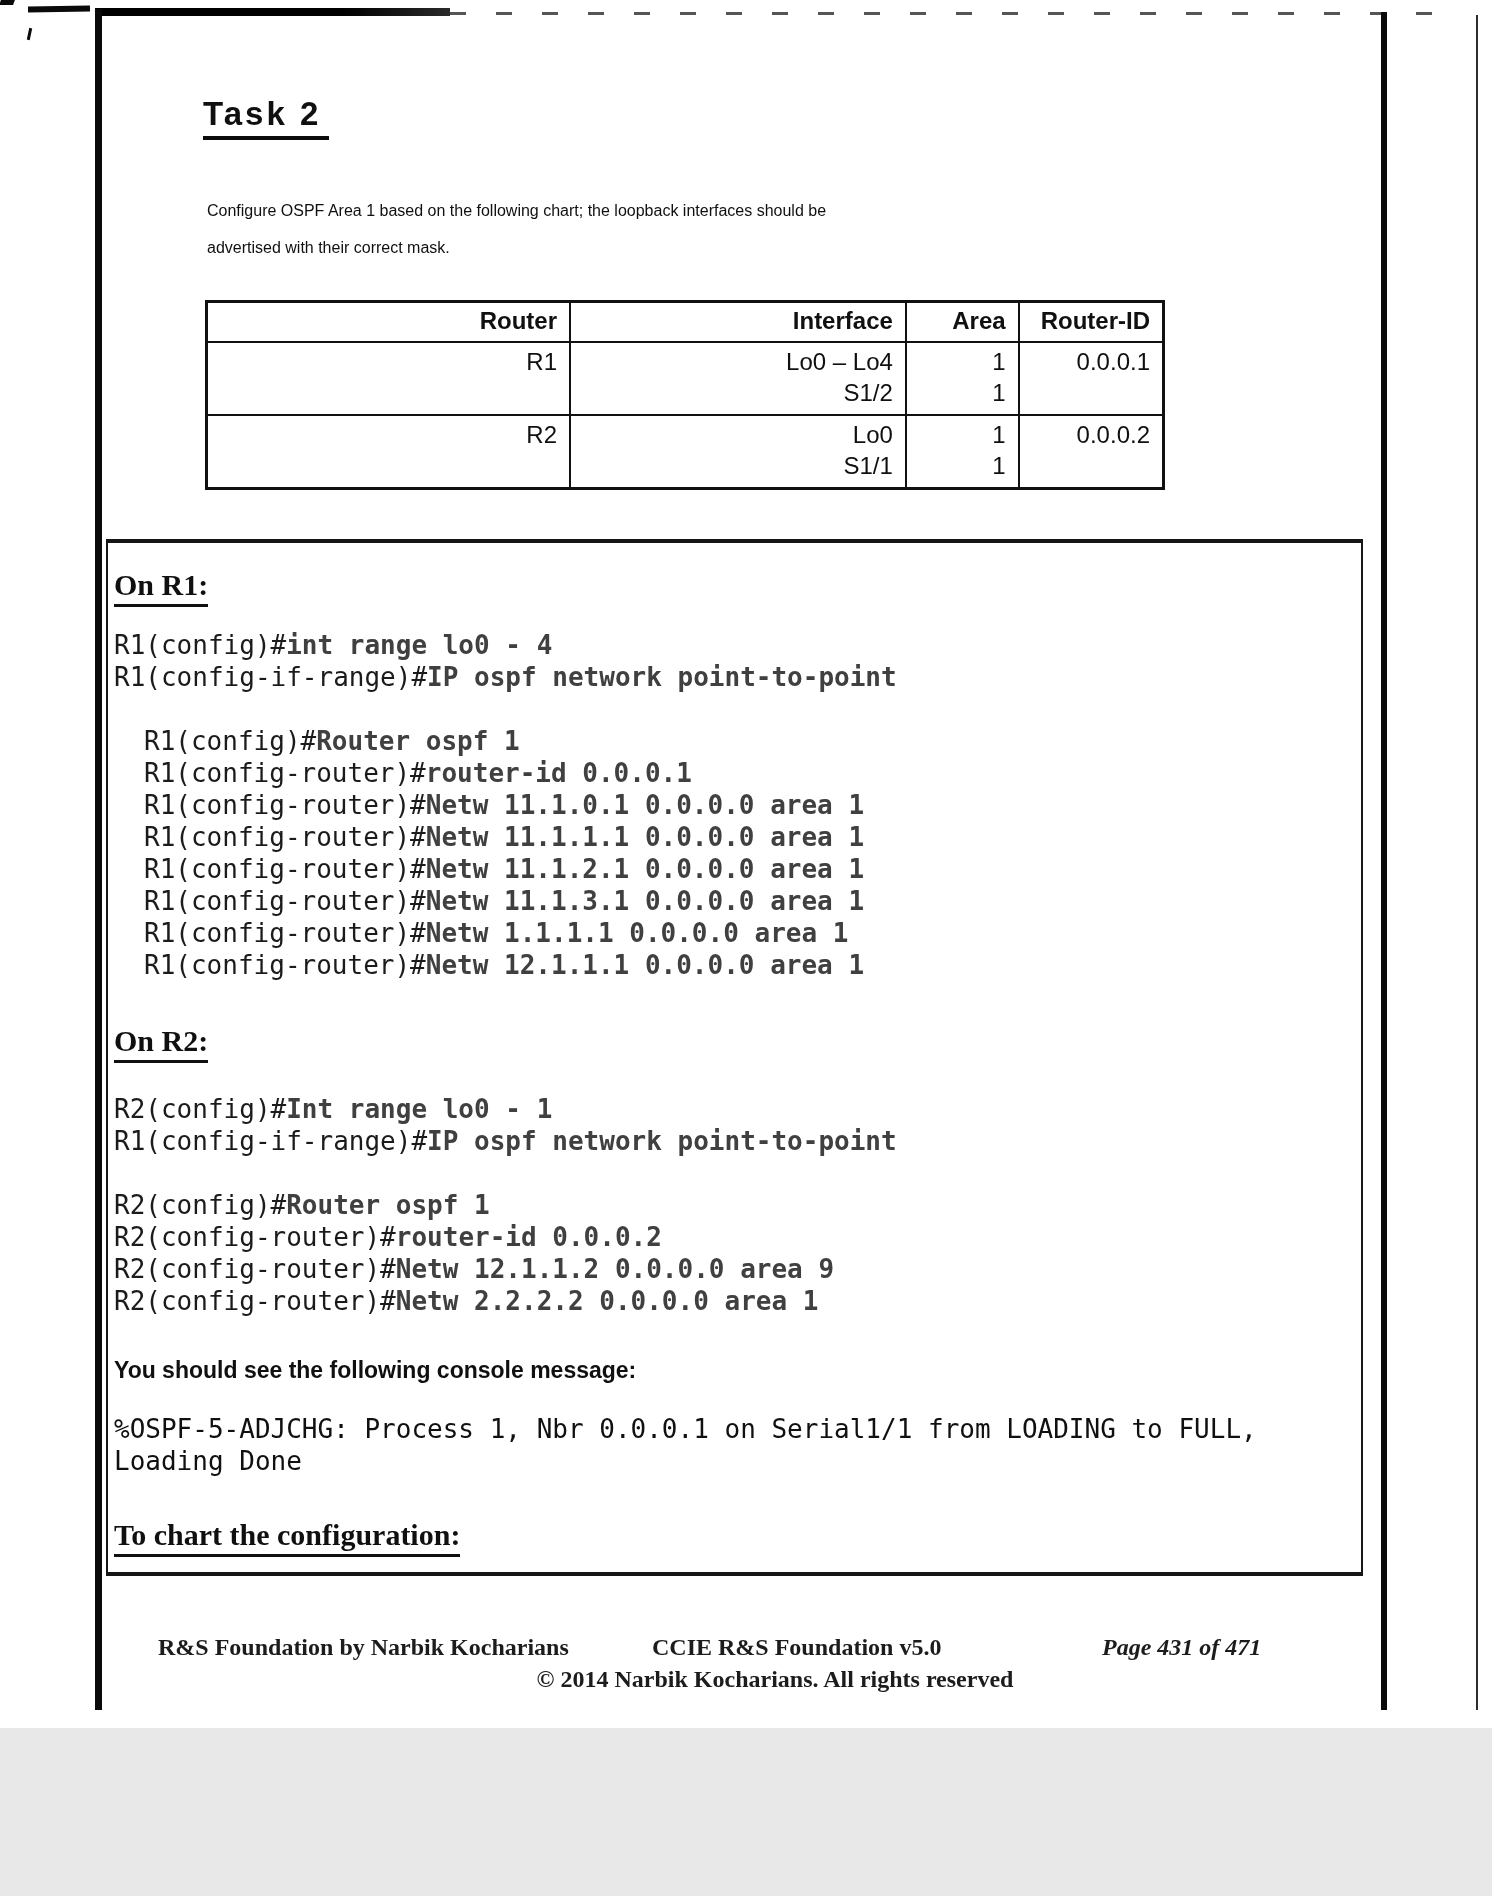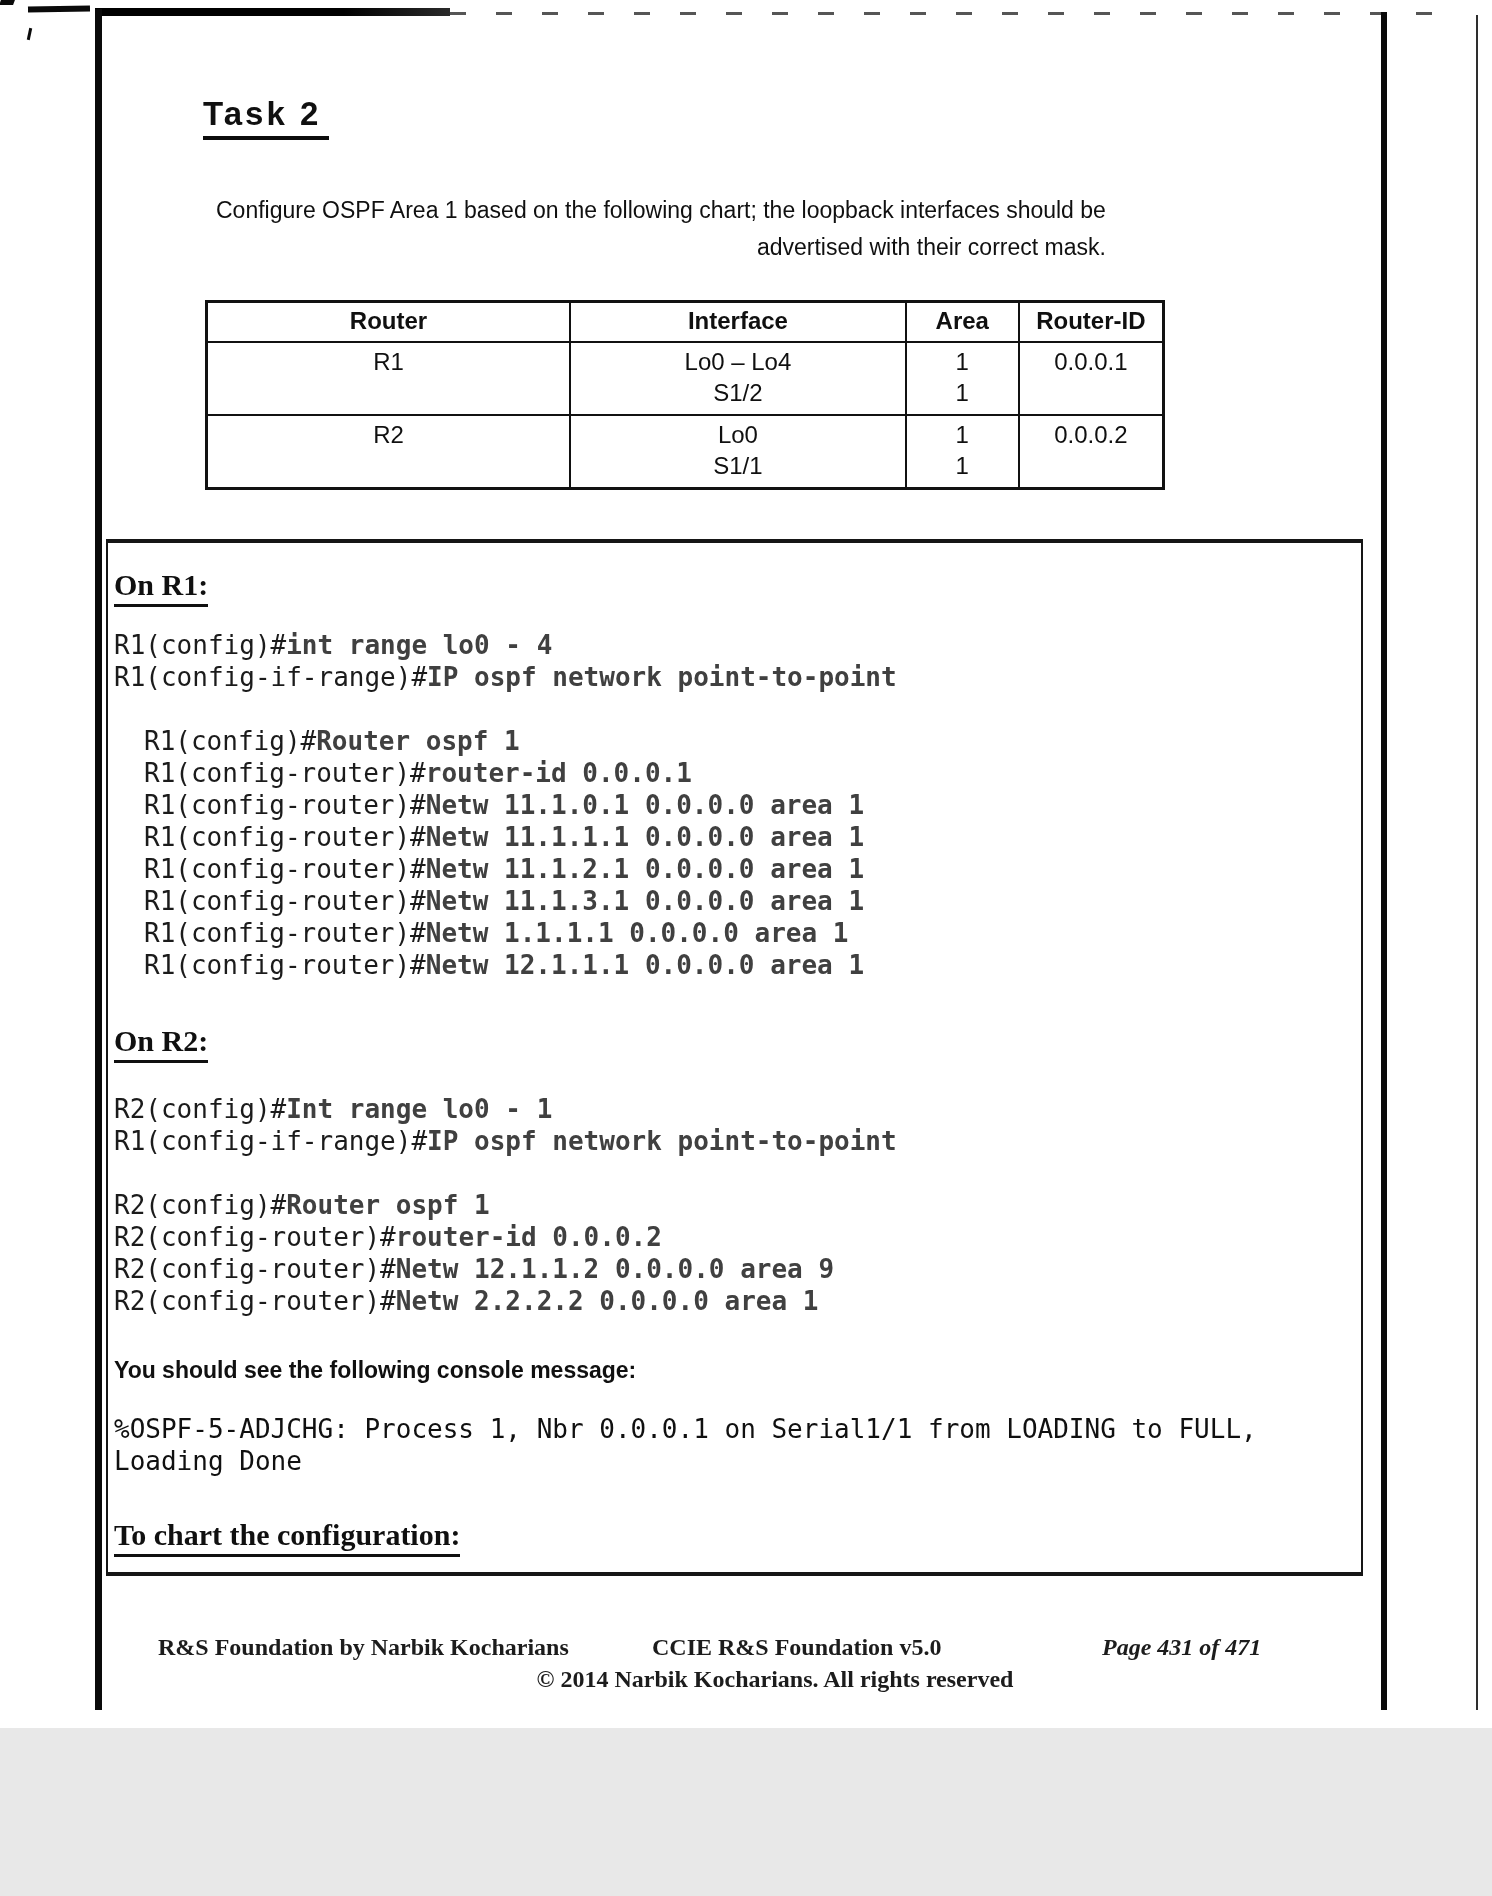--- a/index.html
+++ b/index.html
@@ -35,8 +35,8 @@
     border-bottom: 4px solid #0c0c0c; padding: 0 8px 3px 0;
   }
   .intro {
-    position: absolute; left: 216px; top: 192px;
-    font-size: 23px; line-height: 37px; white-space: nowrap; text-align: right;
+    position: absolute; left: 207px; top: 192px;
+    font-size: 16px; line-height: 37px; white-space: nowrap;
   }
 
   

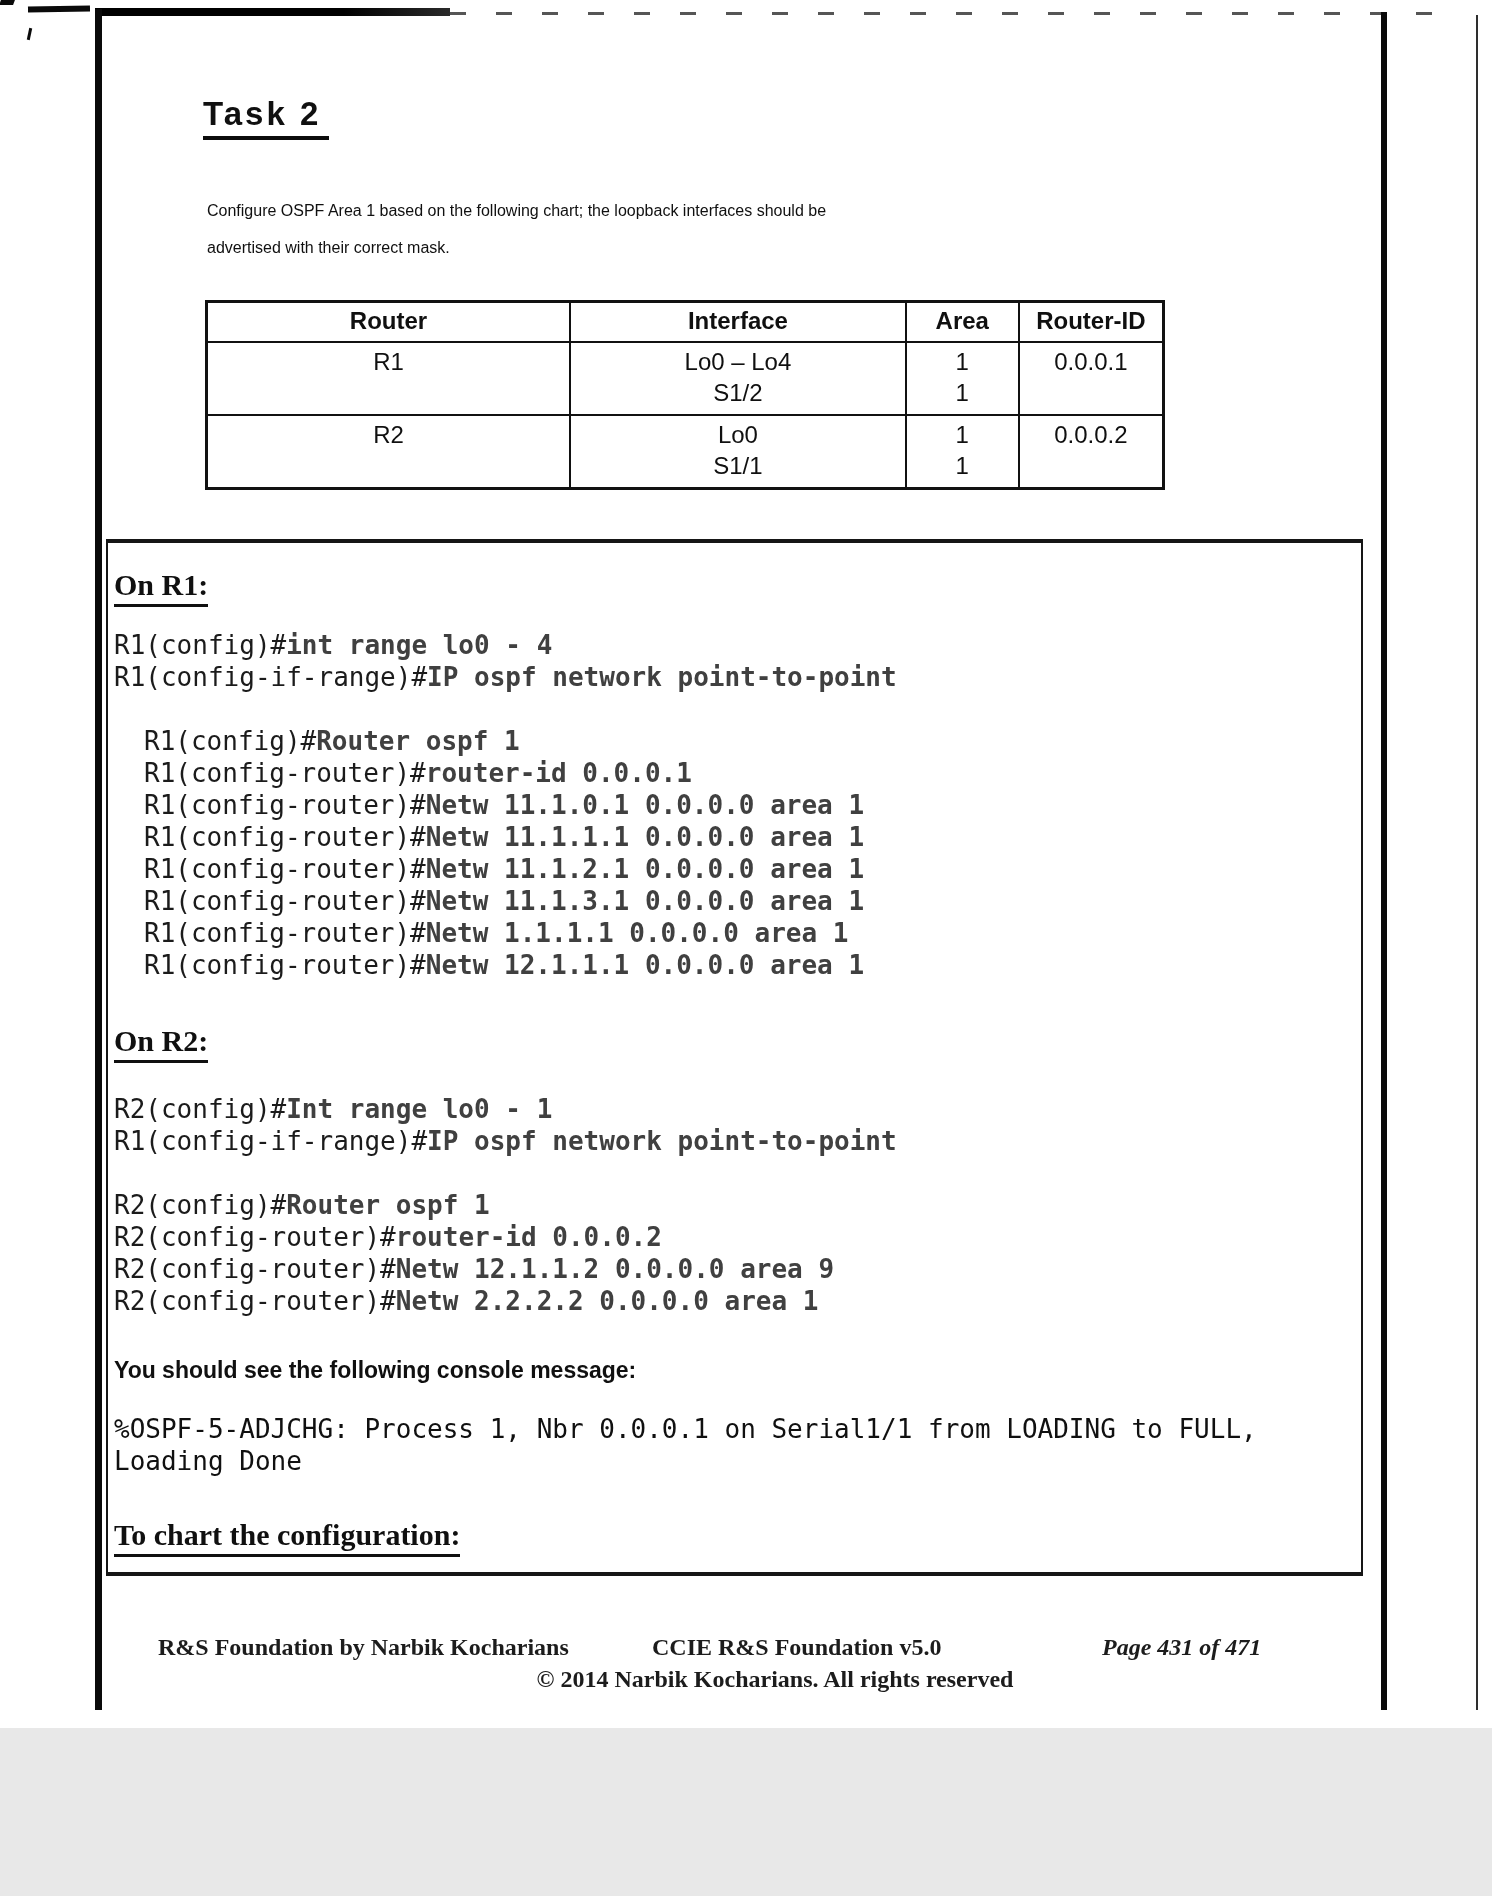--- a/index.html
+++ b/index.html
@@ -45,7 +45,7 @@
     border-collapse: collapse; font-size: 24px;
   }
   .chart-table th, .chart-table td {
-    border: 2px solid #111; text-align: center; vertical-align: top;
+    border: 2px solid #111; text-align: right; vertical-align: top;
   }
   .chart-table { border: 3px solid #111; }
   .chart-table th { padding: 4px 12px 6px 12px; font-weight: bold; }

